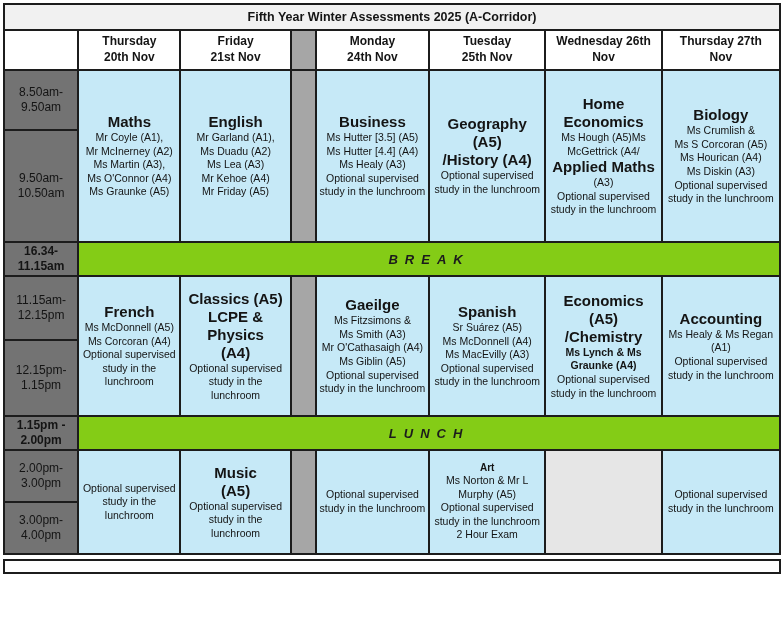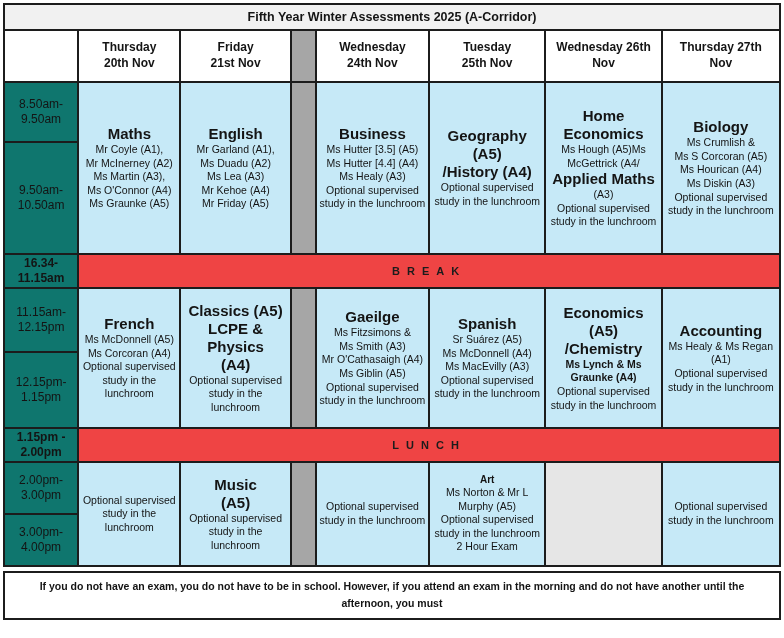--- a/index.html
+++ b/index.html
@@ -97,7 +97,7 @@
       <td class="title-cell" colspan="8">Fifth Year Winter Assessments 2025 (A-Corridor)</td>
     </tr>
 
-    <tr style="height:52px">
+    <tr style="height:40px">
       <td class="header-cell"></td>
       <td class="header-cell">Thursday
 20th Nov</td>

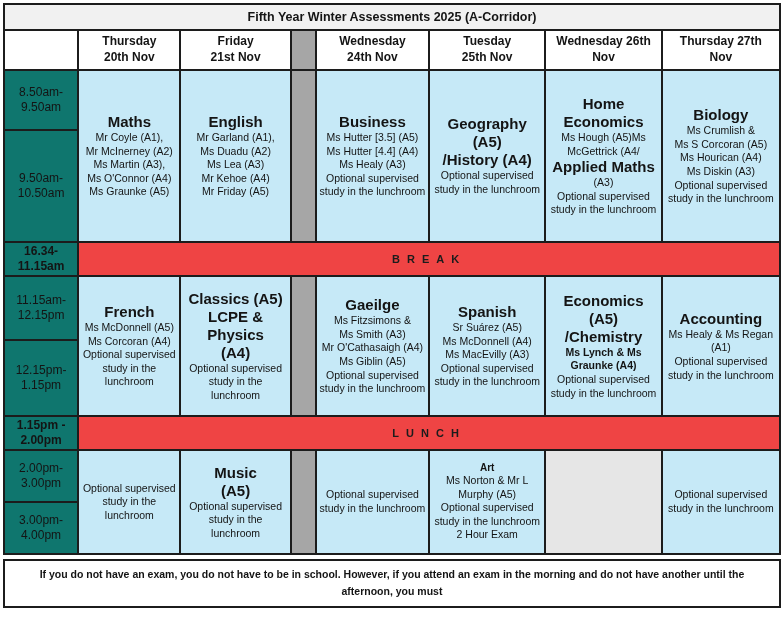--- a/index.html
+++ b/index.html
@@ -104,7 +104,7 @@
       <td class="header-cell">Friday
 21st Nov</td>
       <td class="spacer"></td>
-      <td class="header-cell">Wednesday
+      <td class="header-cell">Monday
 24th Nov</td>
       <td class="header-cell">Tuesday
 25th Nov</td>

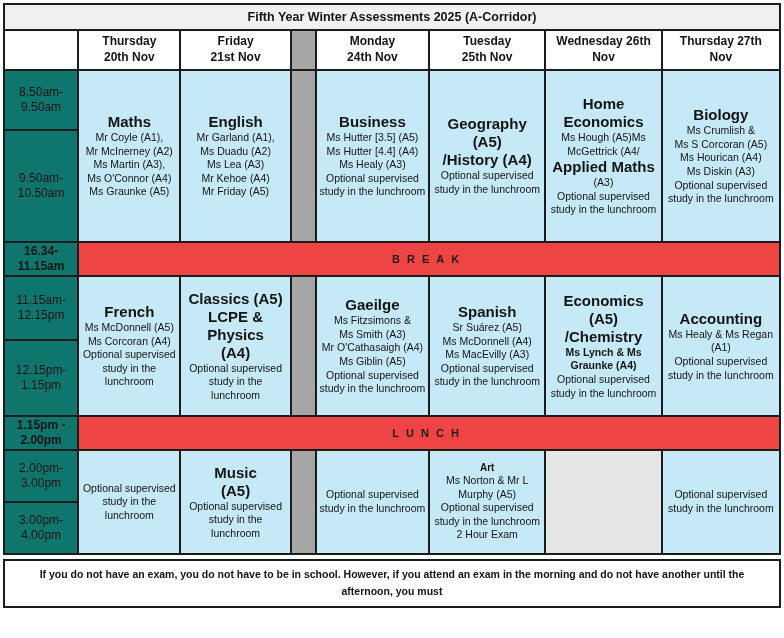--- a/index.html
+++ b/index.html
@@ -42,7 +42,7 @@
     font-size: 12px;
     white-space: pre-line;
     line-height: 1.25;
-    background: #0f766e;
+    background: #737373;
   }
   td.time.bold { font-weight: 700; }
   td.blue { background: #c6e9f7; }

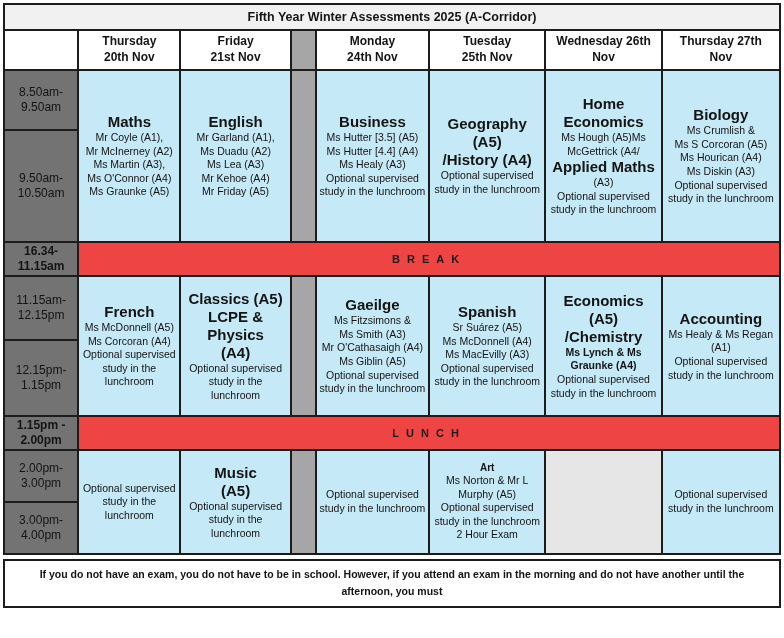--- a/index.html
+++ b/index.html
@@ -48,13 +48,14 @@
   td.blue { background: #c6e9f7; }
   td.spacer { background: #a6a6a6; }
   td.band-cell {
-    background: #ef4444;
+    background: #84cc16;
     font-weight: 600;
-    font-size: 11px;
+    font-size: 13px;
     letter-spacing: 7px;
     color: #1c1c1c;
     vertical-align: top;
     padding-top: 5px;
+    font-style: italic;
   }
   td.empty { background: #e6e6e6; }
   .subject {

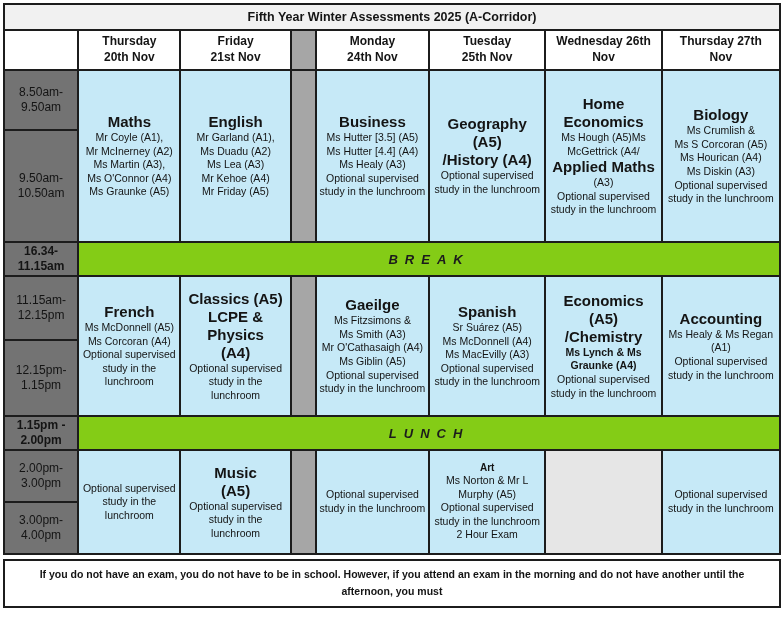--- a/index.html
+++ b/index.html
@@ -323,7 +323,6 @@
     </table>
 
   <div class="footer-box">
-      <div>If you do not have an exam, you do not have to be in school. However, if you attend an exam in the morning and do not have another until the afternoon, you must</div>
     </div>
 </div>
 

